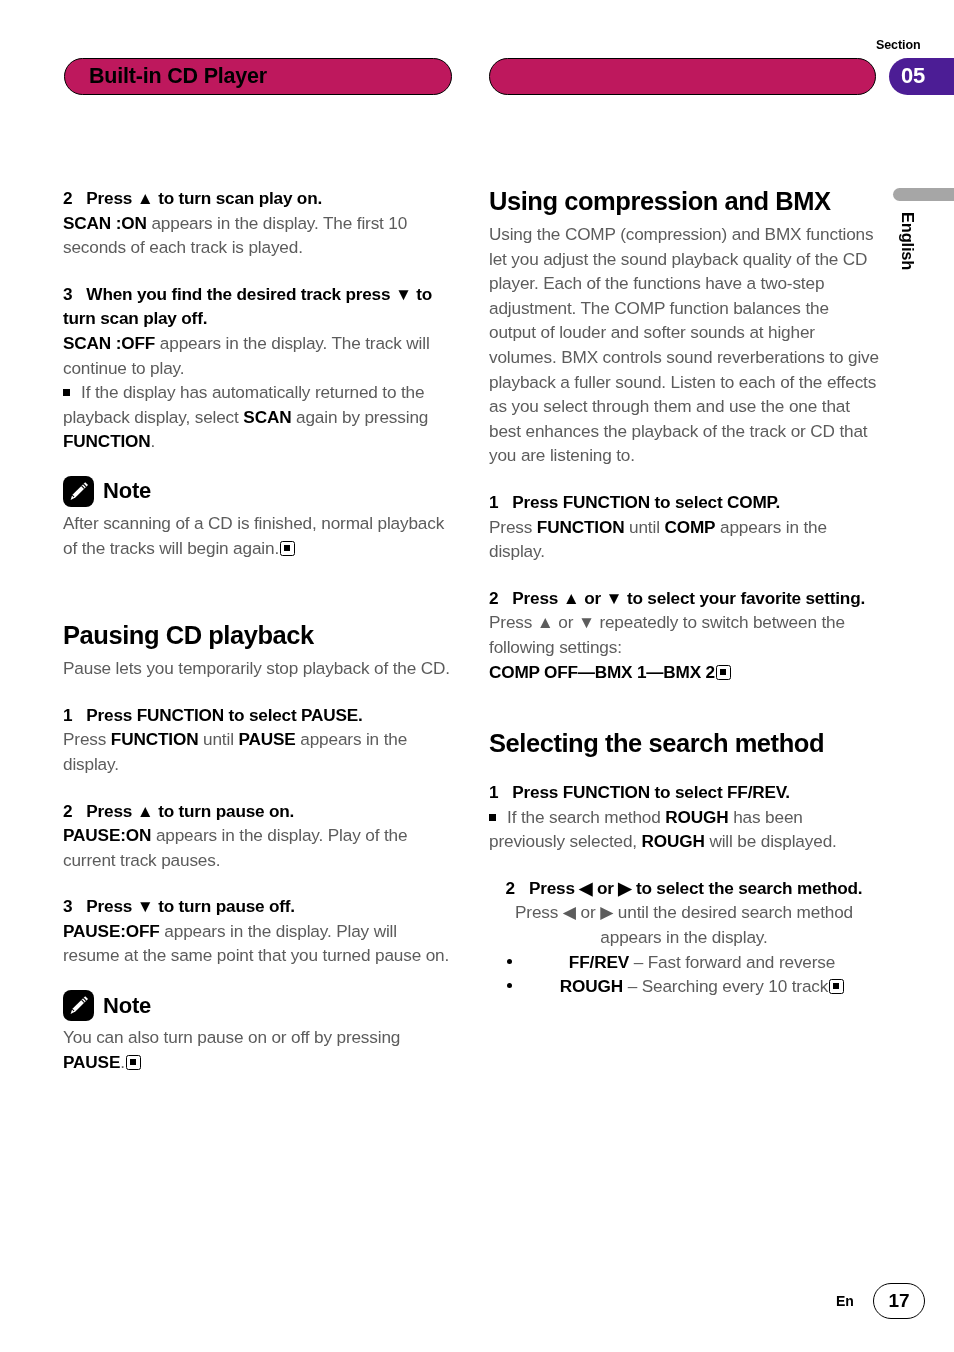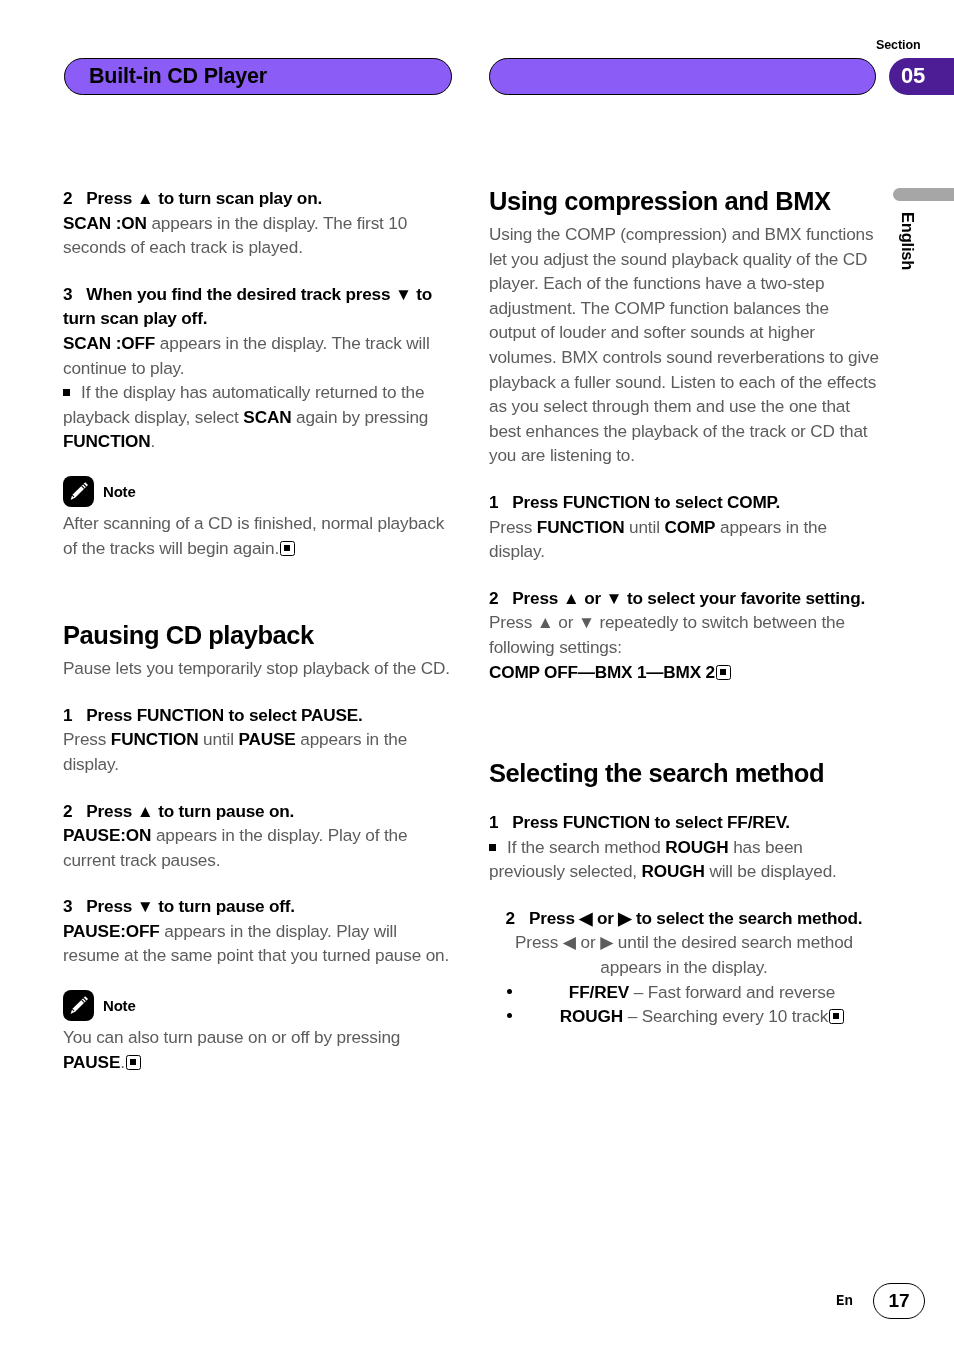--- a/index.html
+++ b/index.html
@@ -26,7 +26,7 @@
     box-sizing: border-box;
     border: 1.6px solid #000;
     border-radius: 999px;
-    background: #8b5cf6;
+    background: #be185d;
     height: 37px;
   }
   .pill-left {

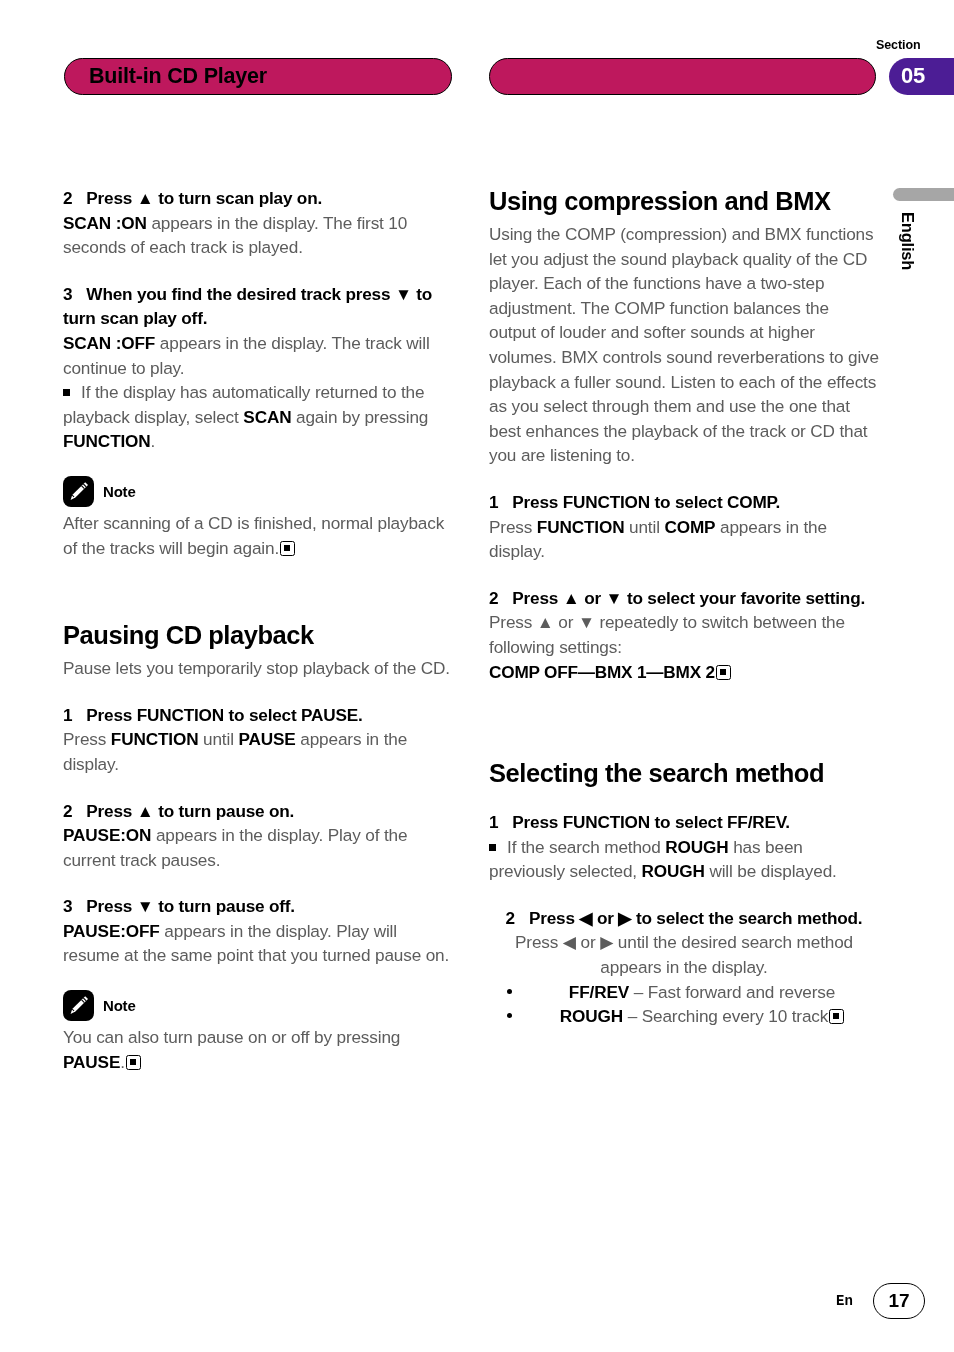--- a/index.html
+++ b/index.html
@@ -184,7 +184,7 @@
   }
   .note-icon svg { position: absolute; left: 4px; top: 4px; }
   .note-label {
-    font-size: 15px;
+    font-size: 22px;
     font-weight: 700;
     color: #000;
     letter-spacing: -0.2px;

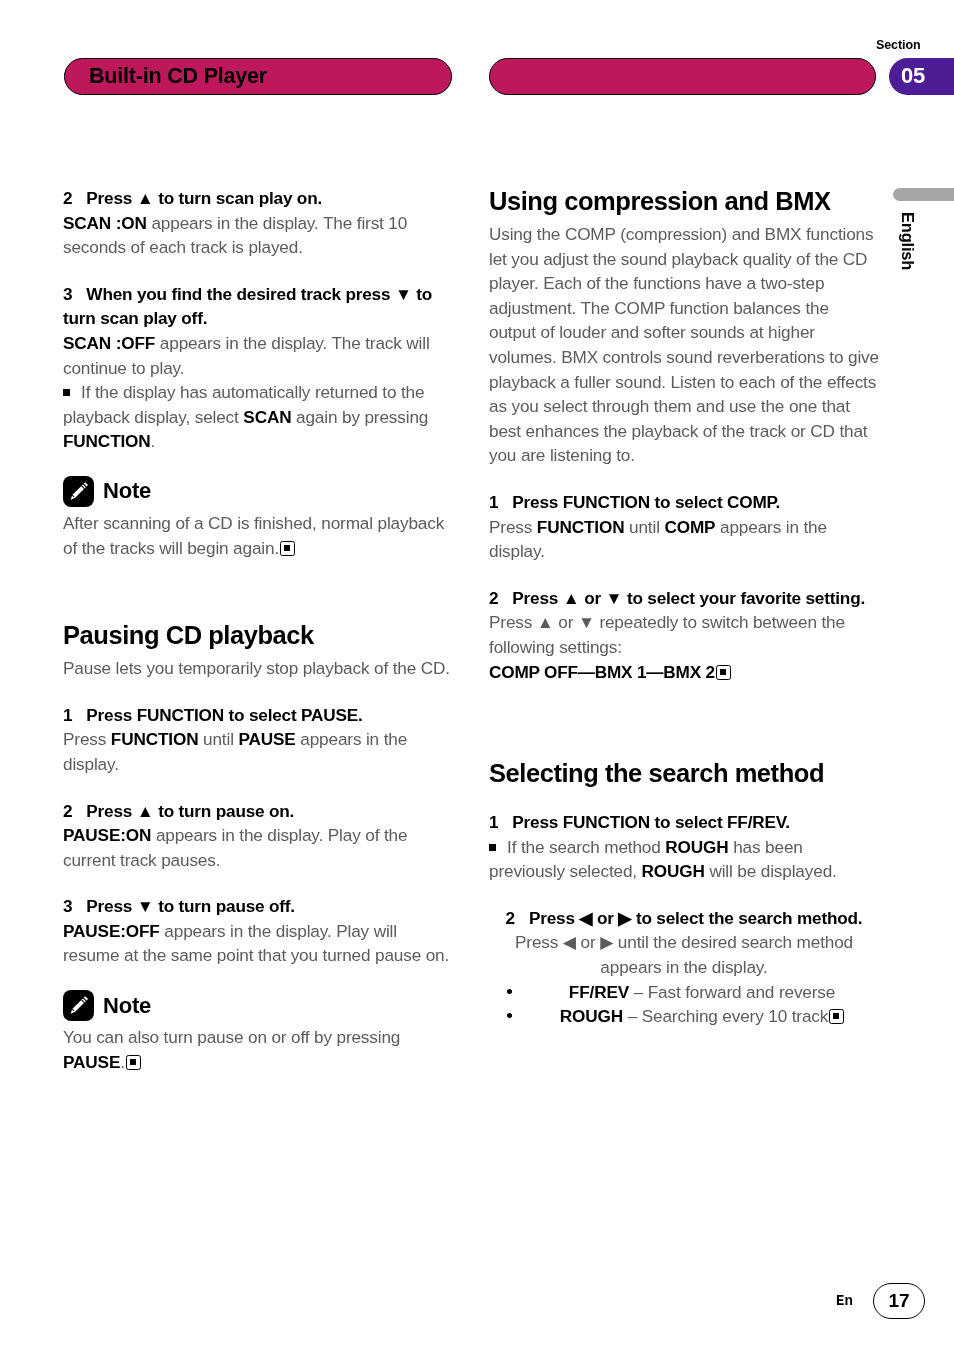--- a/index.html
+++ b/index.html
@@ -357,7 +357,7 @@
     <p class="step-head"><span>COMP OFF—BMX 1—BMX 2</span><span class="endmark"></span></p>
   </div>
 
-  <div class="blk" style="margin-top:74px;">
+  <div class="blk" style="margin-top:44px;">
     <h2 class="heading">Selecting the search method</h2>
   </div>
 

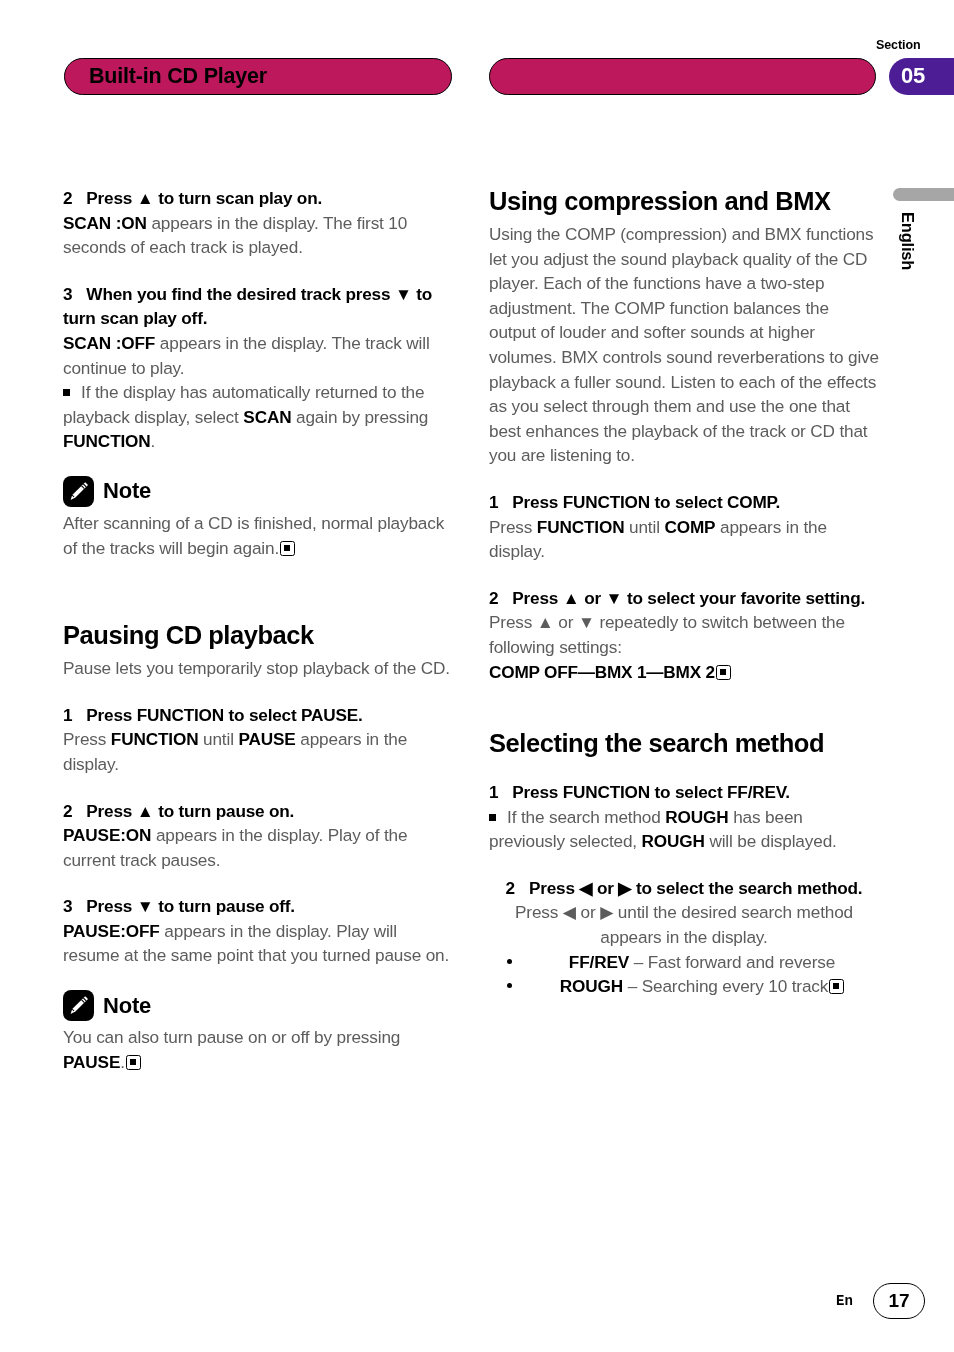--- a/index.html
+++ b/index.html
@@ -221,7 +221,6 @@
     font-size: 14px;
     font-weight: 700;
     color: #000;
-    font-family: Liberation Mono, monospace;
   }
   .page-pill {
     position: absolute;

